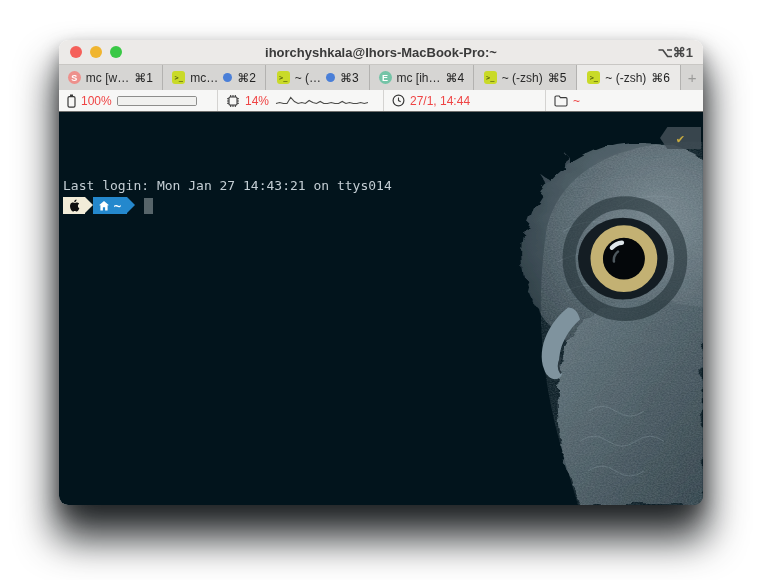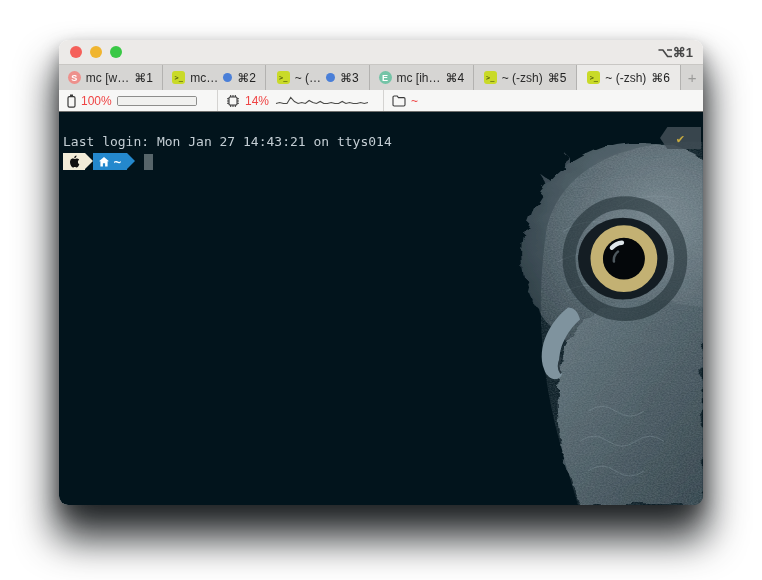--- a/index.html
+++ b/index.html
@@ -85,6 +85,7 @@
       <span class="light yellow"></span>
       <span class="light green"></span>
     </div>
+    <span class="title">ihorchyshkala@Ihors-MacBook-Pro:~</span>
     <span class="win-shortcut">⌥⌘1</span>
   </div>
 

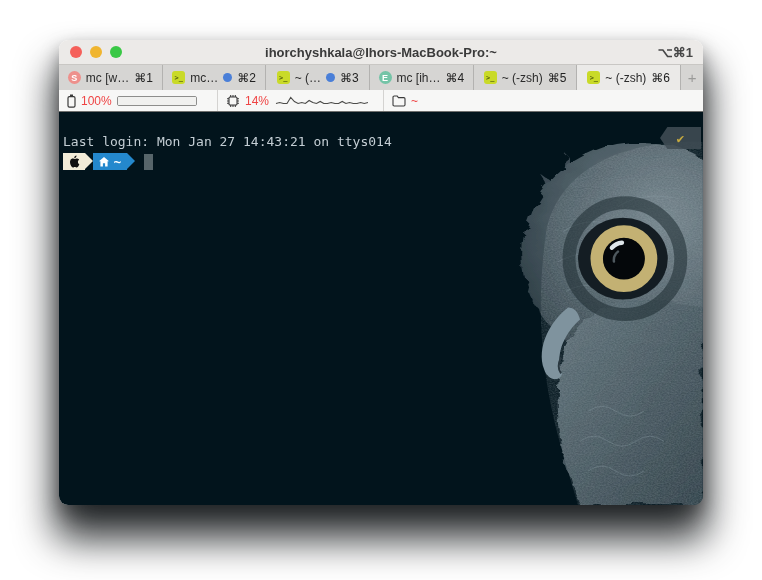--- a/index.html
+++ b/index.html
@@ -151,6 +151,13 @@
       <svg class="sb-icon" width="96" height="14" viewBox="0 0 96 14">
         <polyline id="spark" points="2.0,9.5 5.7,8.5 9.4,9.5 13.0,9.5 16.7,3.5 20.4,7.5 24.1,9.5 27.8,8.5 31.4,9.5 35.1,6.5 38.8,8.5 42.5,9.5 46.2,7.5 49.8,9.5 53.5,9.5 57.2,8.5 60.9,9.5 64.6,9.5 68.2,7.5 71.9,9.5 75.6,8.5 79.3,9.5 83.0,9.5 86.6,8.5 90.3,9.5 94.0,8.5" fill="none" stroke="#4c4c4a" stroke-width="1.1"></polyline>
       </svg>
+    </div>
+    <div class="sb-sec sb-clock">
+      <svg class="sb-icon" width="13" height="13" viewBox="0 0 13 13">
+          <circle cx="6.5" cy="6.5" r="5.4" fill="none" stroke="#3a3a3a" stroke-width="1.2"></circle>
+          <path d="M6.5 3.4v3.2l2.2 1.2" fill="none" stroke="#3a3a3a" stroke-width="1.1"></path>
+        </svg>
+      <span>27/1, 14:44</span>
     </div>
     <div class="sb-sec sb-dir">
       <svg class="sb-icon" width="14" height="12" viewBox="0 0 14 12">

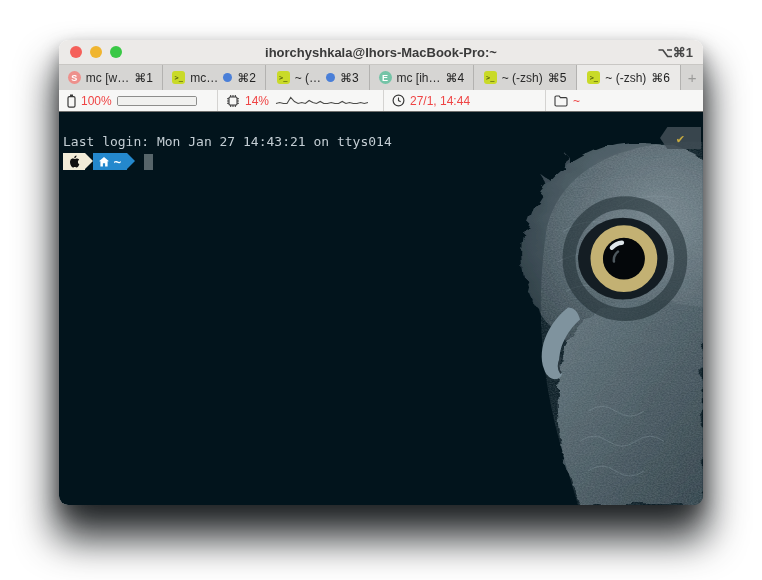--- a/index.html
+++ b/index.html
@@ -56,7 +56,7 @@
   .terminal { flex:1; position:relative; background:#02141c; overflow:hidden;
               font-family:"DejaVu Sans Mono", monospace; font-size:13px; color:#c4ced4; }
   .owl { position:absolute; right:0; top:0; height:100%; }
-  .term-text { position:relative; z-index:2; padding:21px 0 0 4px; }
+  .term-text { position:relative; z-index:2; padding:21px 0 0 4px;margin-top:44px; }
   .lastlogin { height:17px; line-height:17px; letter-spacing:0; }
 
   .promptline { margin-top:3px; height:17px; display:flex; align-items:stretch; }

